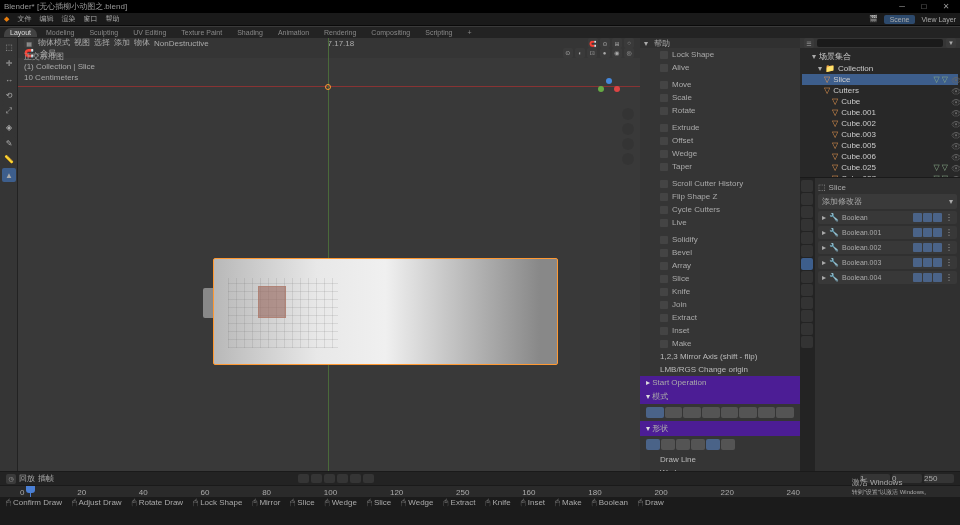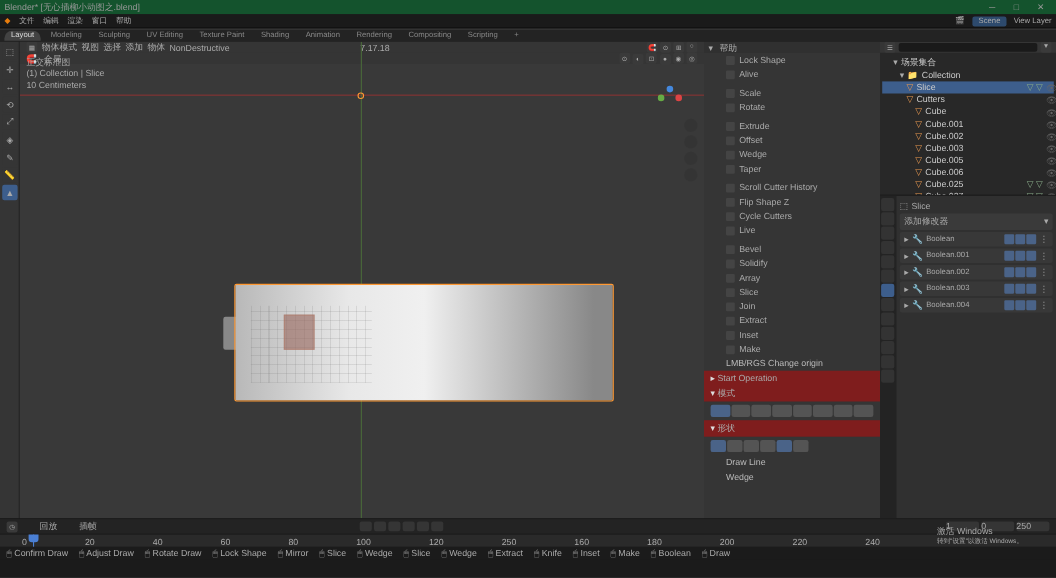--- a/index.html
+++ b/index.html
@@ -4,7 +4,7 @@
 <style>
 *{margin:0;padding:0;box-sizing:border-box;font-family:sans-serif;font-size:8px;color:#aaa}
 body{background:#1b1b1b;width:960px;height:525px;overflow:hidden;position:relative}
-.titlebar{height:13px;background:#14532d;display:flex;align-items:center;padding:0 4px;justify-content:space-between}
+.titlebar{height:13px;background:#000000;display:flex;align-items:center;padding:0 4px;justify-content:space-between}
 .titlebar .title{font-size:8px;color:#999}
 .winbtns{display:flex;gap:2px}
 .winbtns span{width:20px;height:11px;display:flex;align-items:center;justify-content:center;color:#999}

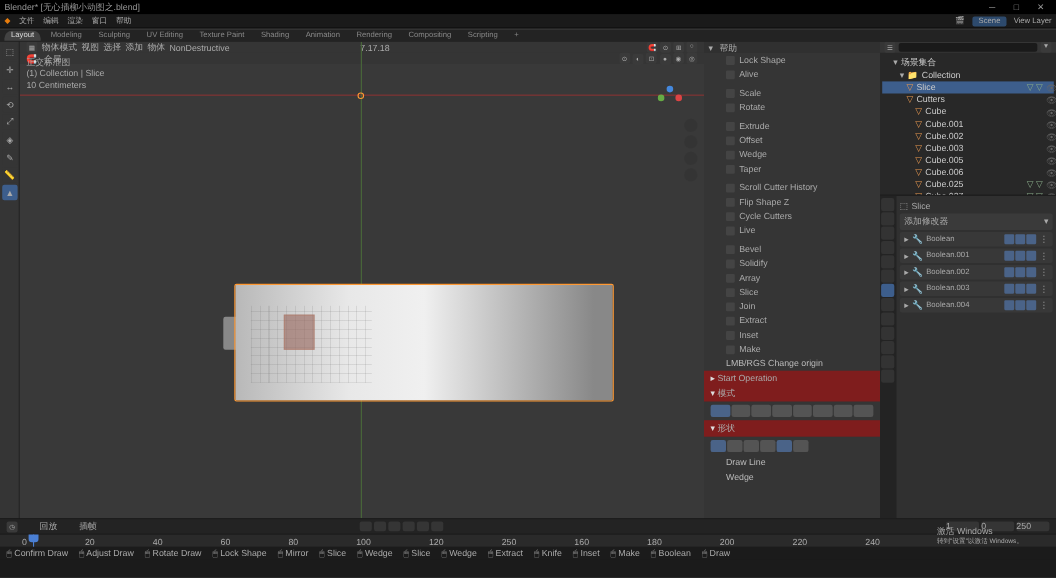--- a/index.html
+++ b/index.html
@@ -205,6 +205,10 @@
         <div class="np-row" style="height: 3px;"></div>
         <div class="np-row">
           <span class="ic"></span>
+          <span>Move</span>
+        </div>
+        <div class="np-row">
+          <span class="ic"></span>
           <span>Scale</span>
         </div>
         <div class="np-row">

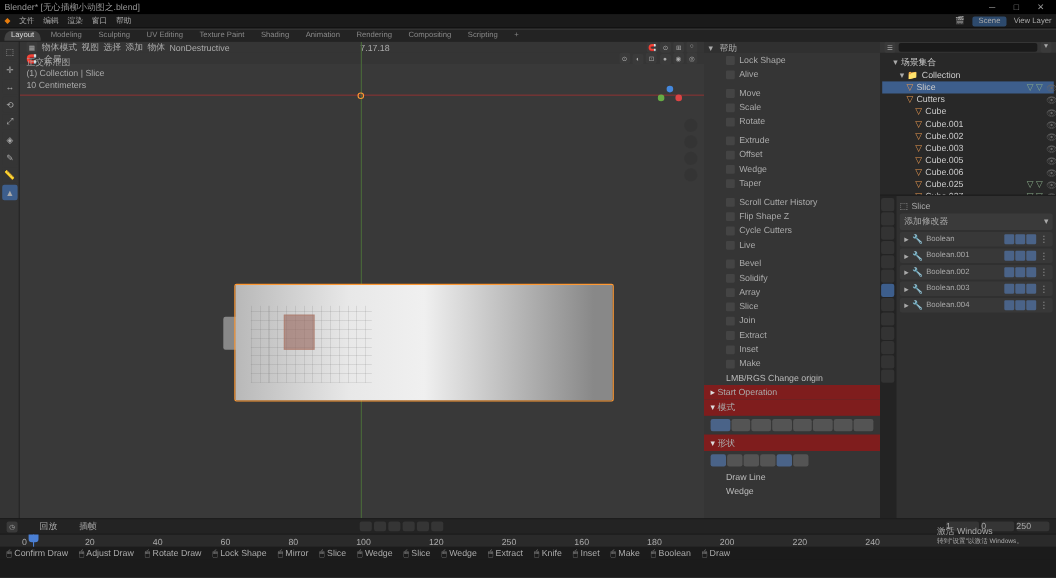--- a/index.html
+++ b/index.html
@@ -252,11 +252,11 @@
         <div class="np-row" style="height: 3px;"></div>
         <div class="np-row">
           <span class="ic"></span>
+          <span>Solidify</span>
+        </div>
+        <div class="np-row">
+          <span class="ic"></span>
           <span>Bevel</span>
-        </div>
-        <div class="np-row">
-          <span class="ic"></span>
-          <span>Solidify</span>
         </div>
         <div class="np-row">
           <span class="ic"></span>

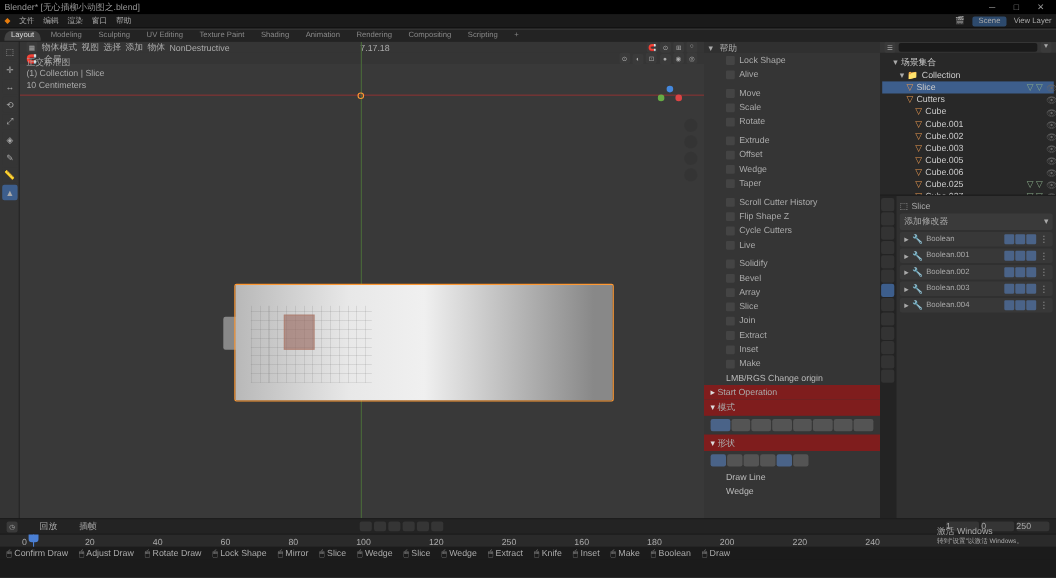--- a/index.html
+++ b/index.html
@@ -268,6 +268,10 @@
         </div>
         <div class="np-row">
           <span class="ic"></span>
+          <span>Knife</span>
+        </div>
+        <div class="np-row">
+          <span class="ic"></span>
           <span>Join</span>
         </div>
         <div class="np-row">

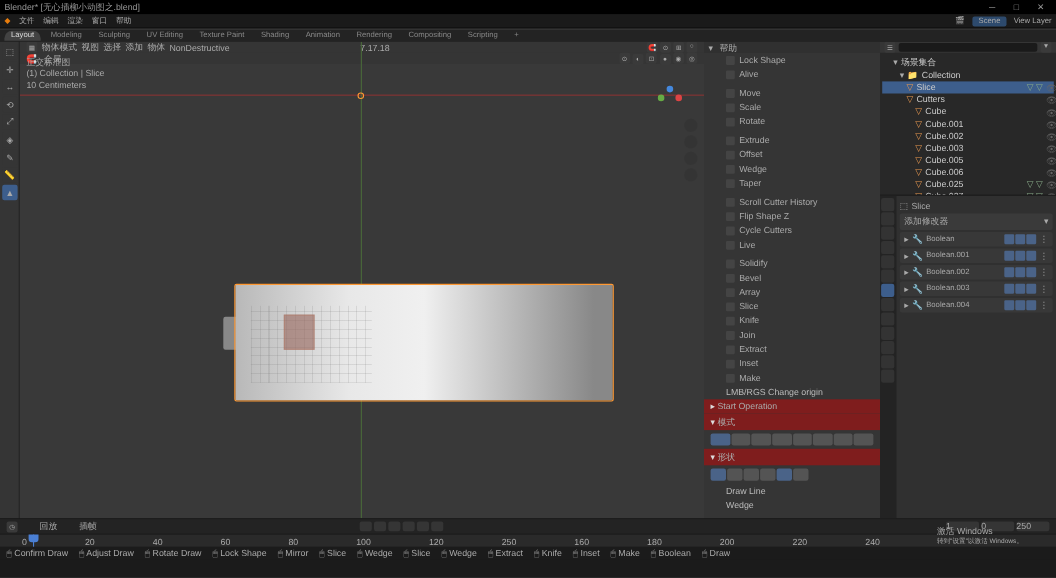--- a/index.html
+++ b/index.html
@@ -287,6 +287,7 @@
           <span>Make</span>
         </div>
       </div>
+    <div class="np-row">1,2,3   Mirror Axis (shift - flip)</div>
     <div class="np-row">LMB/RGS   Change origin</div>
     <div class="np-section">▸ <span>Start Operation</span></div>
     <div class="np-section">▾ <span>模式</span></div>

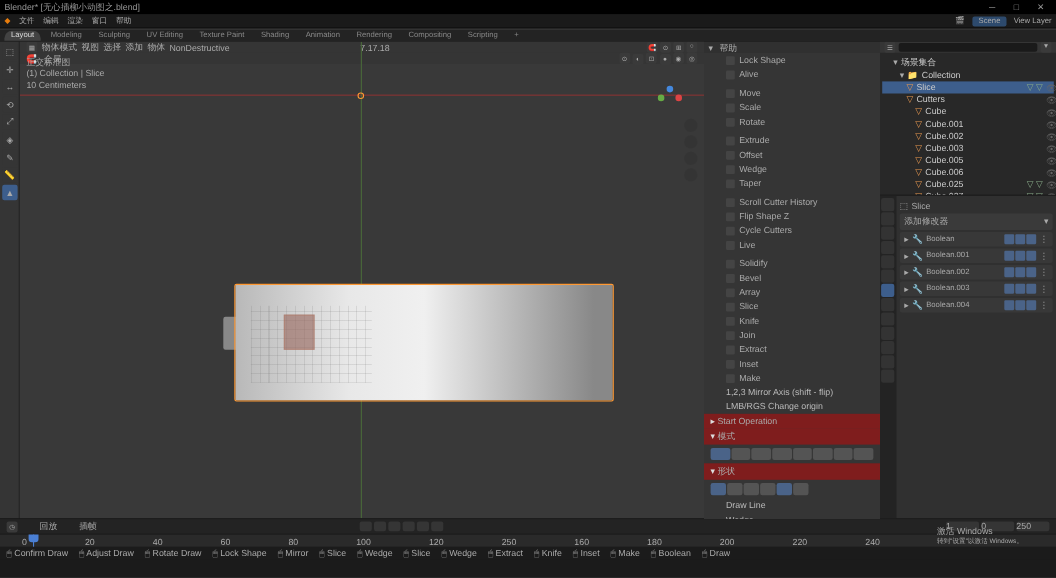--- a/index.html
+++ b/index.html
@@ -42,7 +42,7 @@
 .np-head{height:10px;background:#303030;display:flex;align-items:center;padding:0 4px;gap:6px}
 .np-row{padding:2px 6px 2px 20px;display:flex;align-items:center;gap:4px;color:#bbb}
 .np-row .ic{width:8px;height:8px;background:#444;border-radius:1px;display:inline-block}
-.np-section{padding:2px 6px;background:#7f1d1d;color:#ddd}
+.np-section{padding:2px 6px;background:#4c1d95;color:#ddd}
 .np-btns{display:flex;gap:1px;padding:3px 6px}
 .np-btns .b{flex:1;height:11px;background:#545454;border-radius:2px}
 .np-btns .b.active{background:#4a6388}

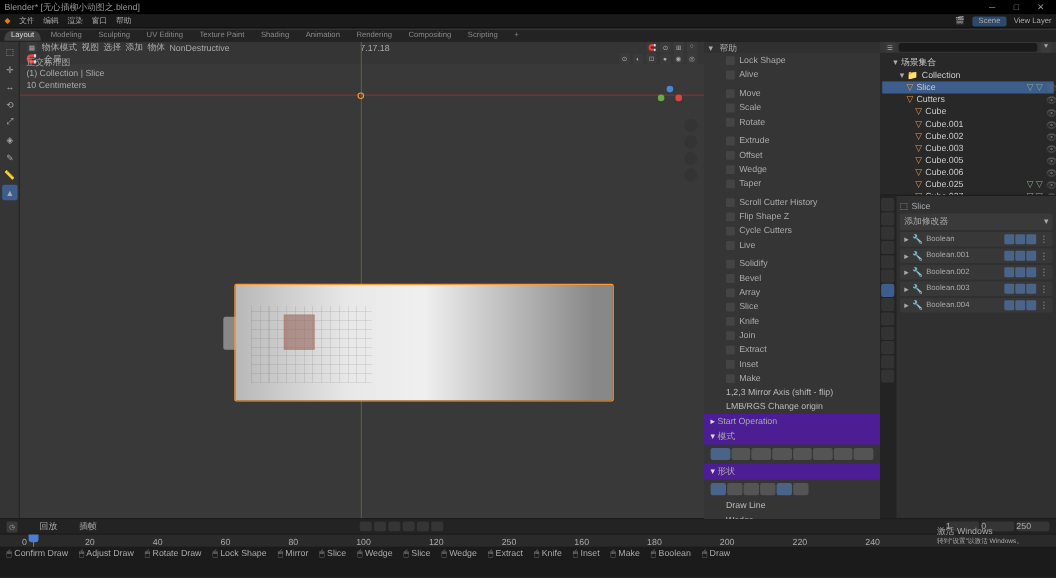--- a/index.html
+++ b/index.html
@@ -68,7 +68,7 @@
 .mod-item .mn{flex:1;font-size:7px}
 .mod-item .mi{display:flex;gap:1px}
 .mod-item .mi span{width:9px;height:9px;background:#4a6388;border-radius:1px}
-.timeline{height:14px;background:#232323;display:flex;align-items:center;padding:0 6px;gap:20px;border-top:1px solid #1a1a1a}
+.timeline{height:14px;background:#232323;display:flex;align-items:center;padding:0 6px;gap:3px;border-top:1px solid #1a1a1a}
 .timeline .tr{margin-left:auto;display:flex;gap:2px}
 .timeline .tb{width:11px;height:9px;background:#353535;border-radius:2px}
 .tl-track{height:12px;background:#2a2a2a;position:relative;border-top:1px solid #1a1a1a}

